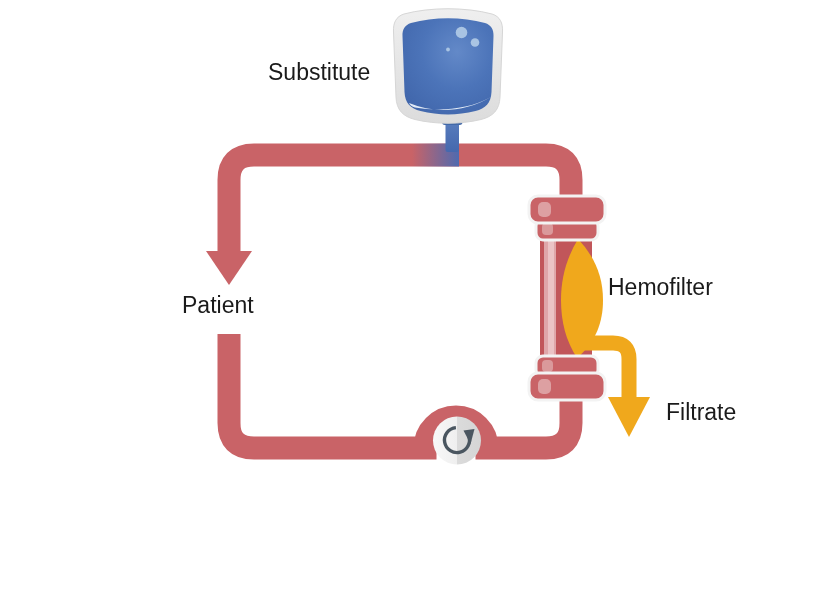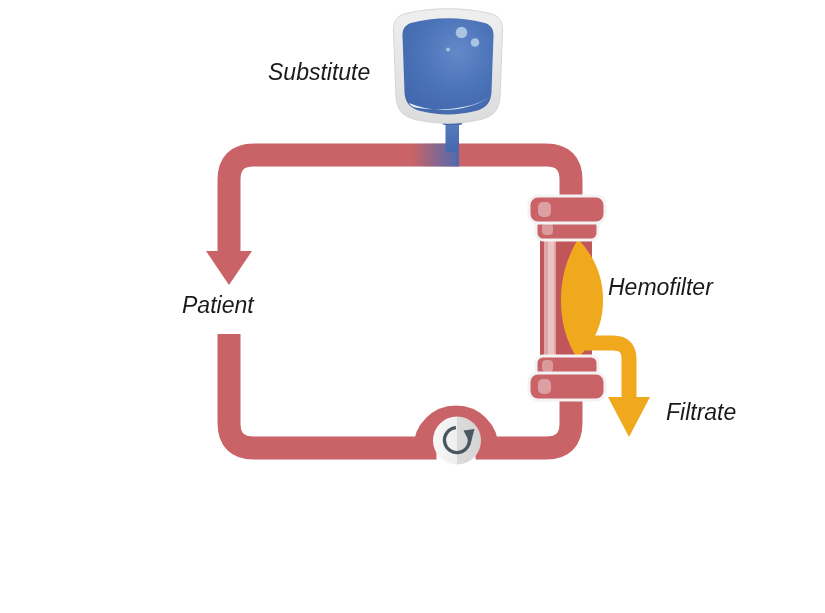--- a/index.html
+++ b/index.html
@@ -14,7 +14,6 @@
     height: 519px;
     background: var(--background, #FFFFFF);
     overflow: hidden;
-    font-style: italic;
   }
   svg text {
     font-family: "Liberation Sans", sans-serif;

